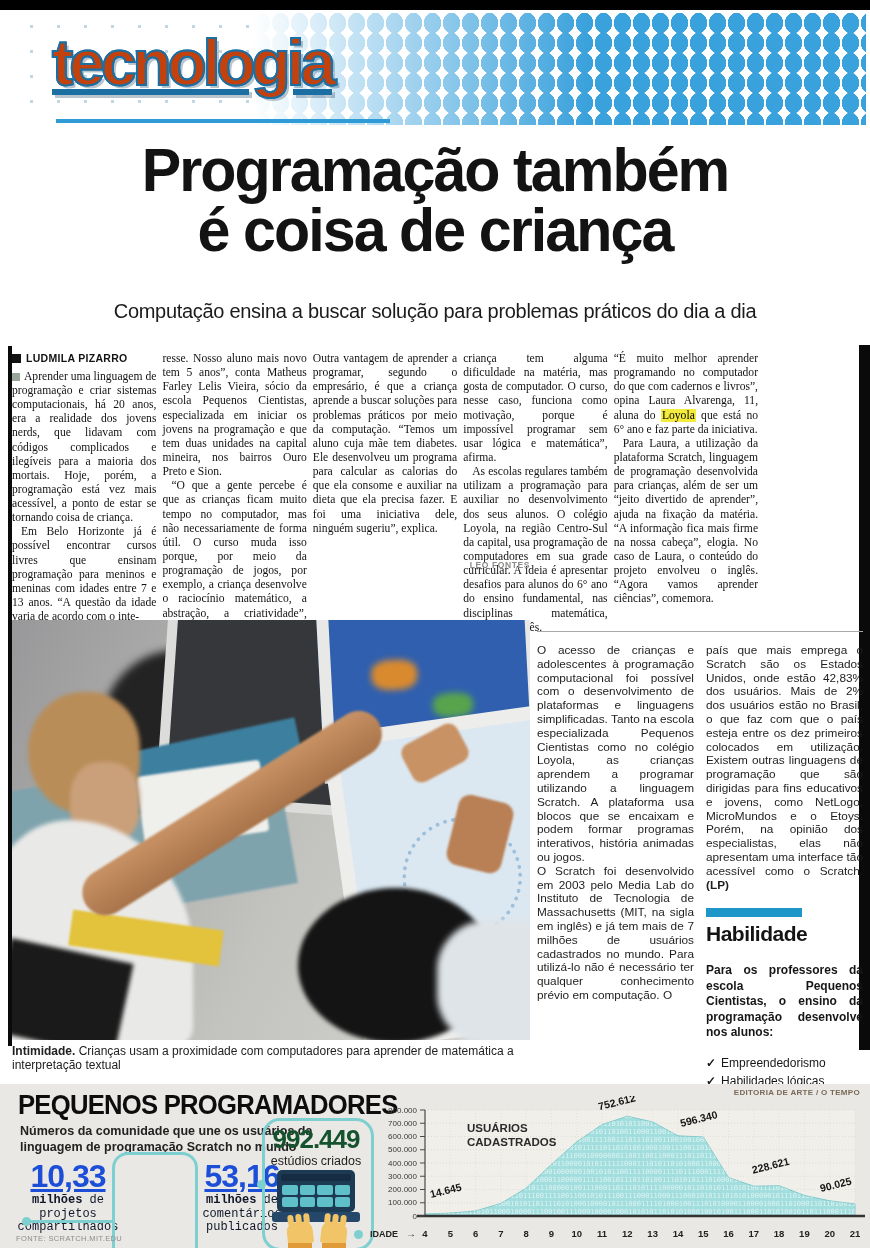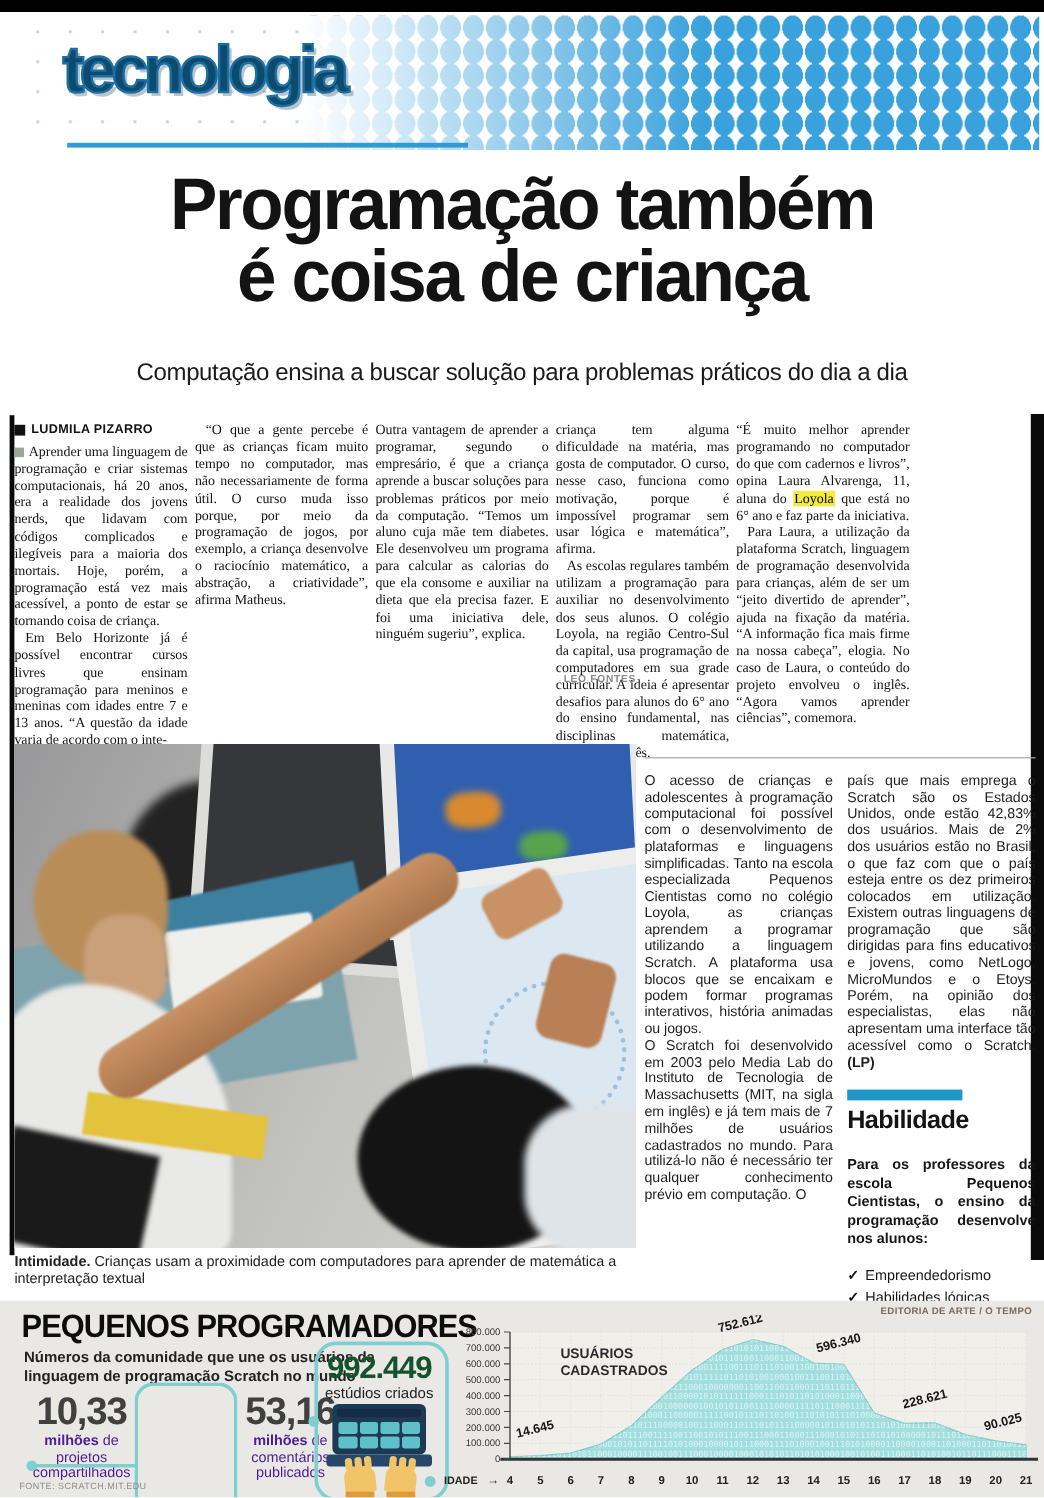--- a/index.html
+++ b/index.html
@@ -21,8 +21,8 @@
   .halftone-small{left:18px;top:14px;width:250px;height:104px;opacity:.55;
     background-image:radial-gradient(circle 1.6px at 50% 50%, #8fb6cc 90%, transparent 100%);
     background-size:27px 25px;}
-  .logo{left:52px;top:26px;font-size:55px;font-weight:700;letter-spacing:-4px;
-    color:#0c4a6e;-webkit-text-stroke:2px #1b6fa3;text-shadow:3px 3px 0 rgba(22,62,92,.30);}
+  .logo{left:52px;top:26px;font-size:64px;font-weight:700;letter-spacing:-4px;
+    color:#c2410c;-webkit-text-stroke:2px #1b6fa3;text-shadow:3px 3px 0 rgba(22,62,92,.30);text-decoration:underline;}
   .logo-underline{left:56px;top:119px;width:334px;height:4px;background:#2e9bd6;}
 
   

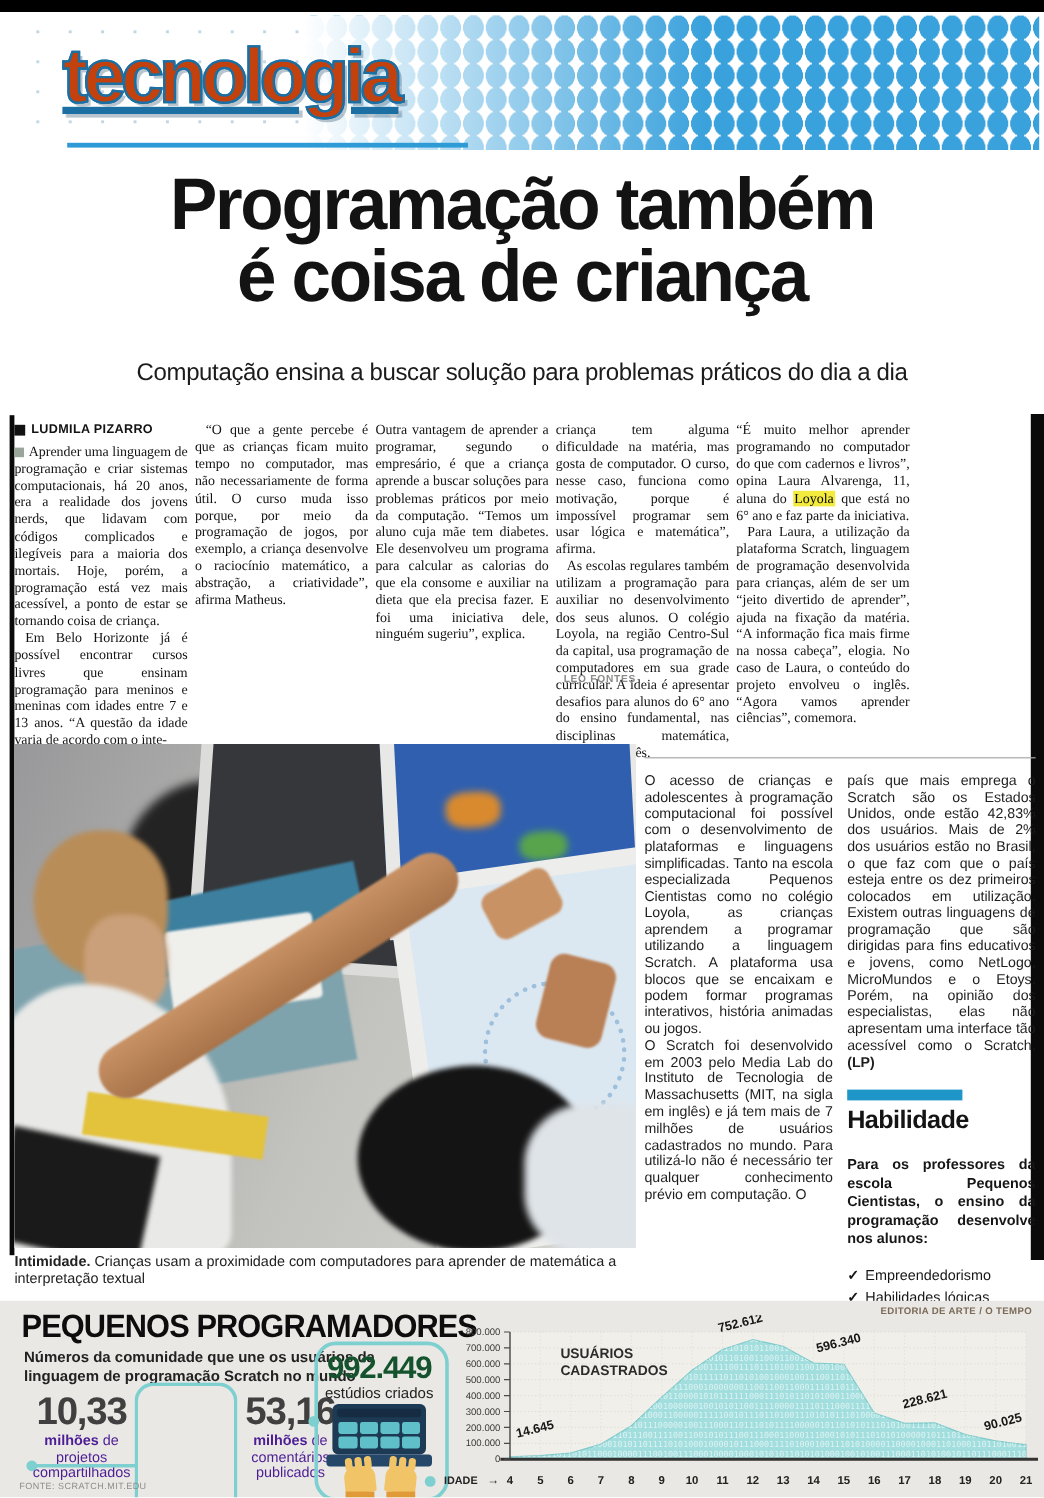--- a/index.html
+++ b/index.html
@@ -164,6 +164,7 @@
       <p class="ind">Em Belo Horizonte já é possível encontrar cursos livres que ensinam programação para meninos e meninas com idades entre 7 e 13 anos. “A questão da idade varia de acordo com o inte-</p>
     </div>
     <div class="col">
+      <p>resse. Nosso aluno mais novo tem 5 anos”, conta Matheus Farley Lelis Vieira, sócio da escola Pequenos Cientistas, especializada em iniciar os jovens na programação e que tem duas unidades na capital mineira, nos bairros Ouro Preto e Sion.</p>
       <p class="ind">“O que a gente percebe é que as crianças ficam muito tempo no computador, mas não necessariamente de forma útil. O curso muda isso porque, por meio da programação de jogos, por exemplo, a criança desenvolve o raciocínio matemático, a abstração, a criatividade”, afirma Matheus.</p>
     </div>
     <div class="col">

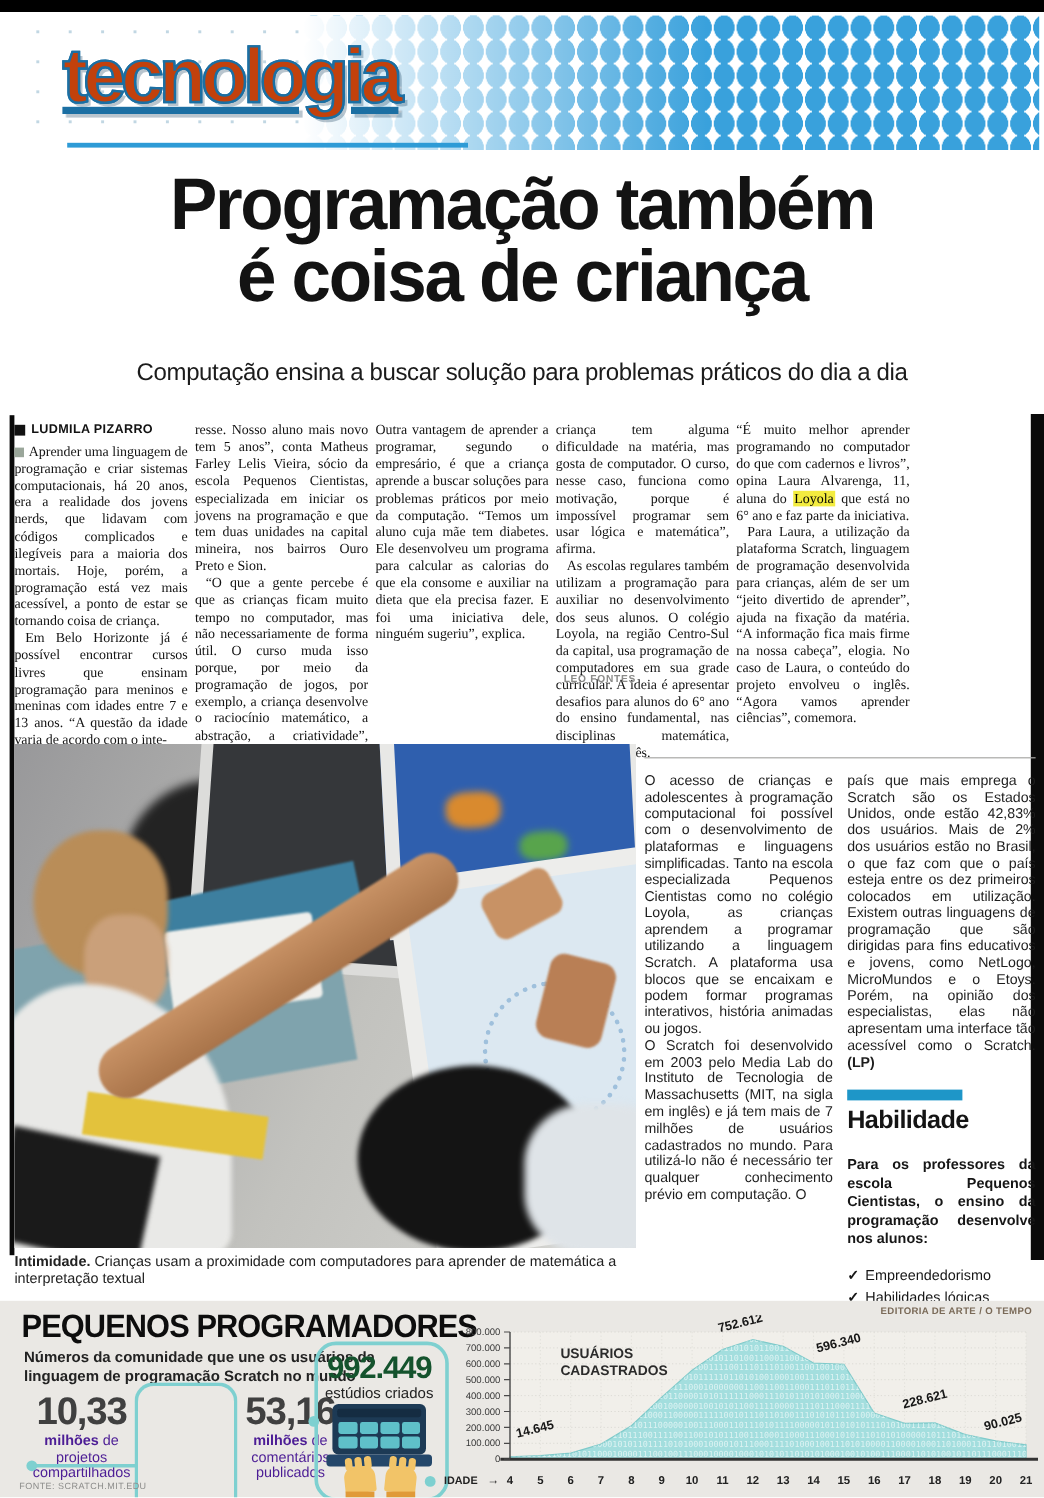--- a/index.html
+++ b/index.html
@@ -102,7 +102,7 @@
     color:#0d0d0d;transform:scaleX(.95);transform-origin:left;white-space:nowrap;}
   .ig-sub{left:20px;top:1124px;width:298px;font-size:12.5px;font-weight:700;line-height:1.25;color:#222;}
   .stat{text-align:center;}
-  .stat .num{font-size:32px;font-weight:700;letter-spacing:-1px;color:#404040;line-height:1;}
+  .stat .num{font-size:32px;font-weight:700;letter-spacing:-1px;color:#1d4ed8;line-height:1;text-decoration:underline;}
   .stat .lbl{font-size:12px;line-height:1.14;color:#4c1d95;margin-top:2px;}
   .stat1{left:16px;top:1160px;width:104px;}
   .stat2{left:116px;top:1166px;width:74px;}

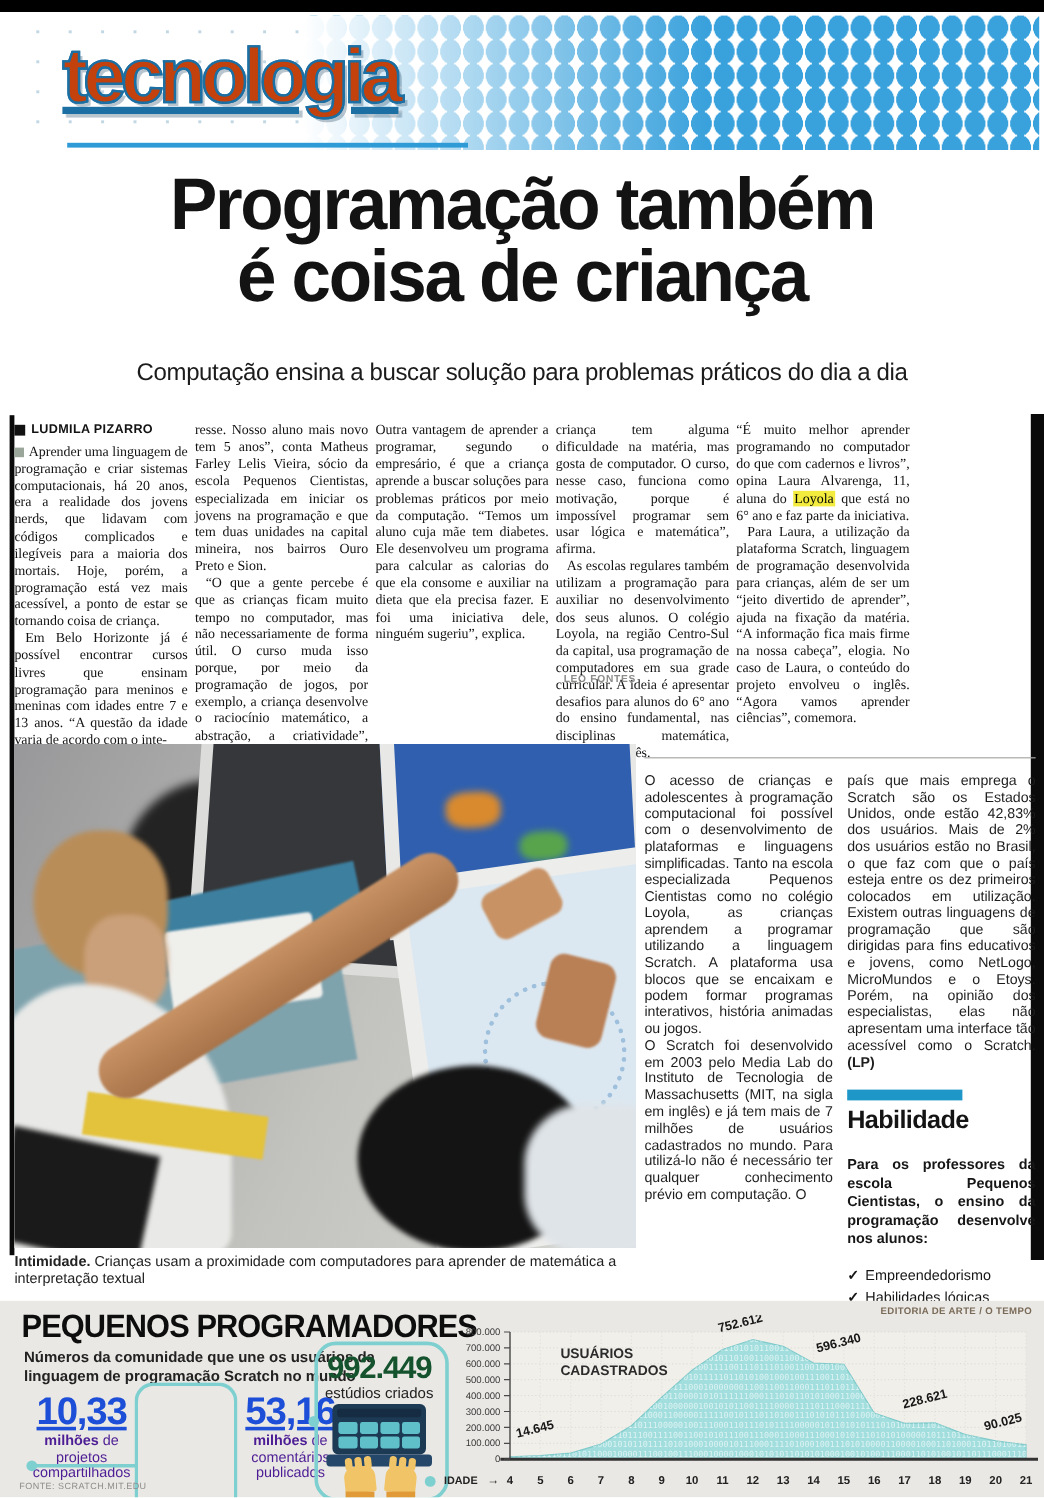--- a/index.html
+++ b/index.html
@@ -103,7 +103,7 @@
   .ig-sub{left:20px;top:1124px;width:298px;font-size:12.5px;font-weight:700;line-height:1.25;color:#222;}
   .stat{text-align:center;}
   .stat .num{font-size:32px;font-weight:700;letter-spacing:-1px;color:#1d4ed8;line-height:1;text-decoration:underline;}
-  .stat .lbl{font-size:12px;line-height:1.14;color:#4c1d95;margin-top:2px;}
+  .stat .lbl{font-size:12px;line-height:1.14;color:#0f172a;margin-top:2px;font-family:Liberation Mono, monospace;}
   .stat1{left:16px;top:1160px;width:104px;}
   .stat2{left:116px;top:1166px;width:74px;}
   .stat3{left:194px;top:1160px;width:96px;}

